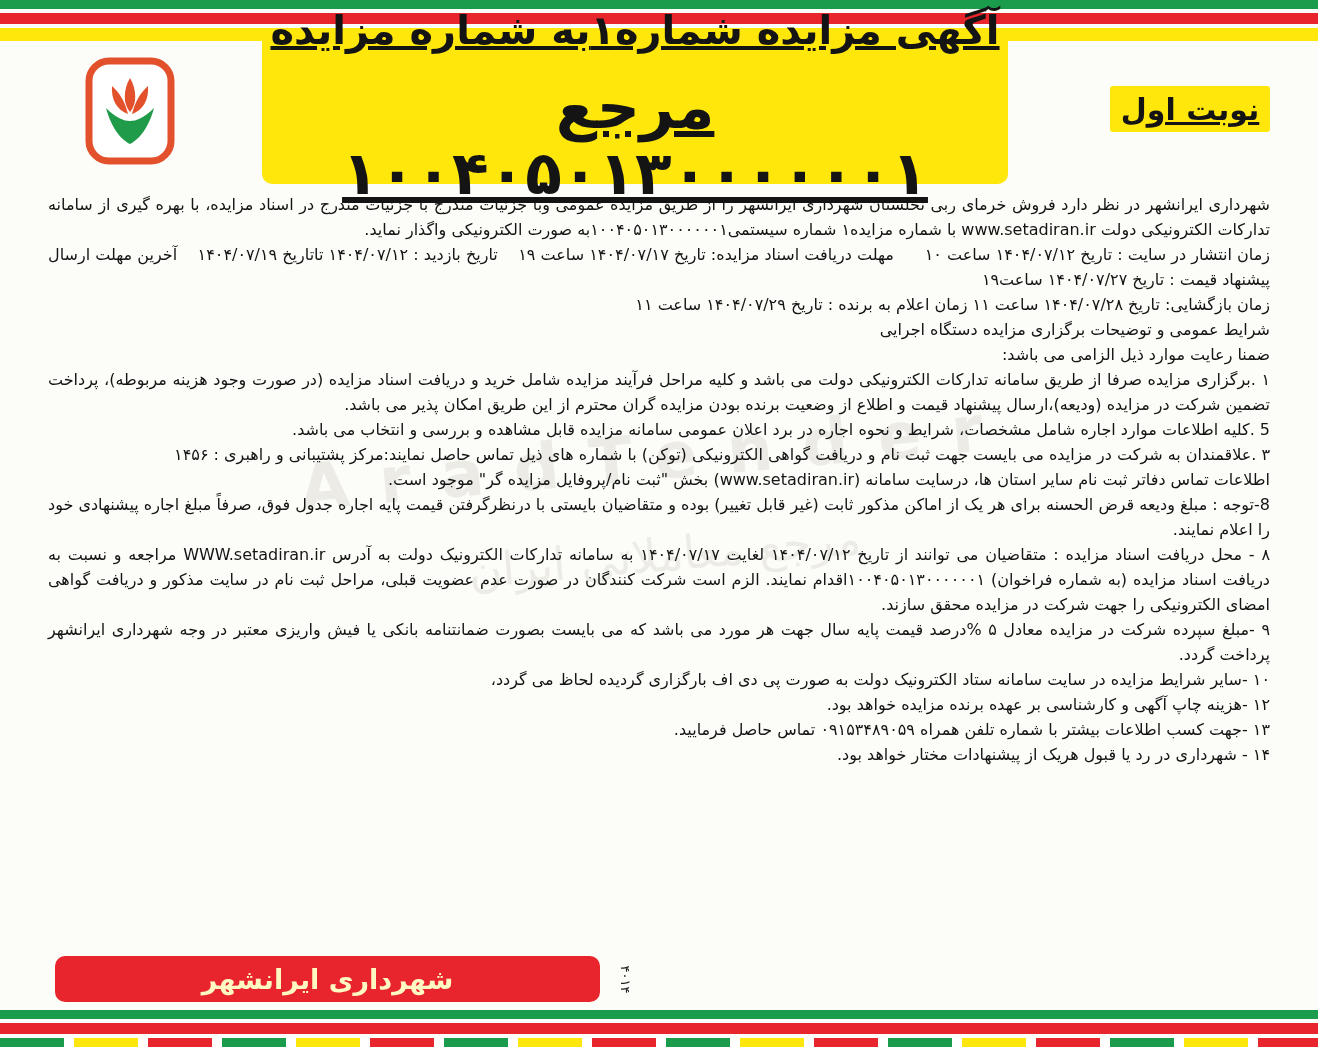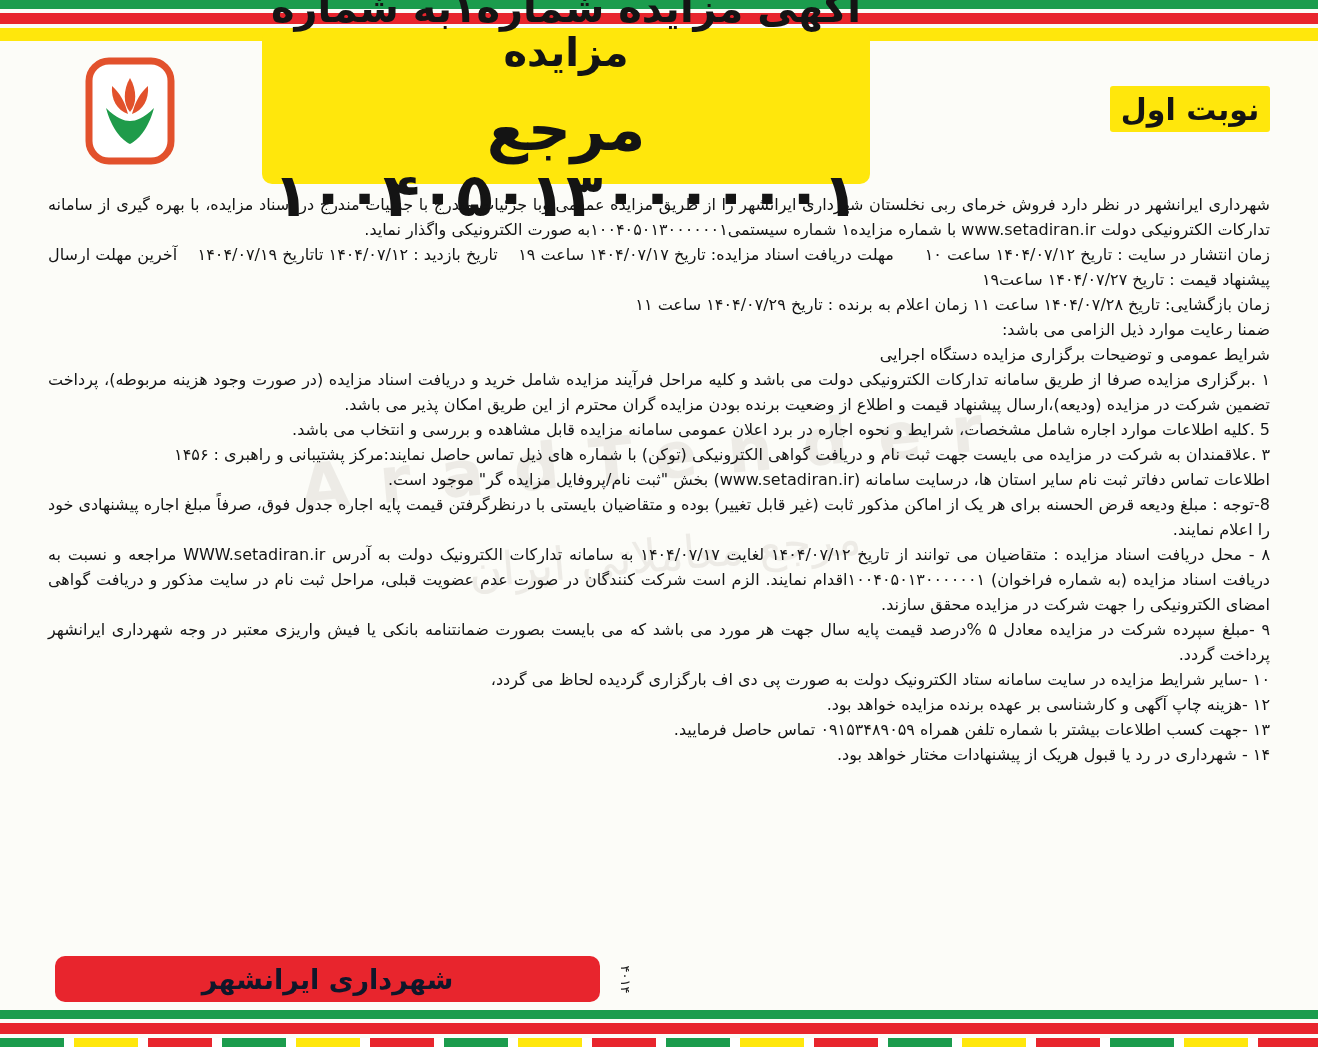--- a/index.html
+++ b/index.html
@@ -31,12 +31,13 @@
       var(--red) 148px 212px, #fff 212px 222px);
   }
   .title-banner{
-    position:absolute;left:262px;top:30px;width:608px;height:154px;
+    position:absolute;left:262px;top:30px;width:746px;height:154px;
     background:var(--yellow);
     border-radius:10px;
     display:flex;flex-direction:column;align-items:center;justify-content:center;
     gap:22px;text-align:center;direction:rtl;
     z-index:2;
+    text-decoration:underline;
   }
   .title-l1{font-size:40px;font-weight:700;line-height:1.1;}
   .title-l2{font-size:60px;font-weight:700;line-height:1.1;letter-spacing:1px;}

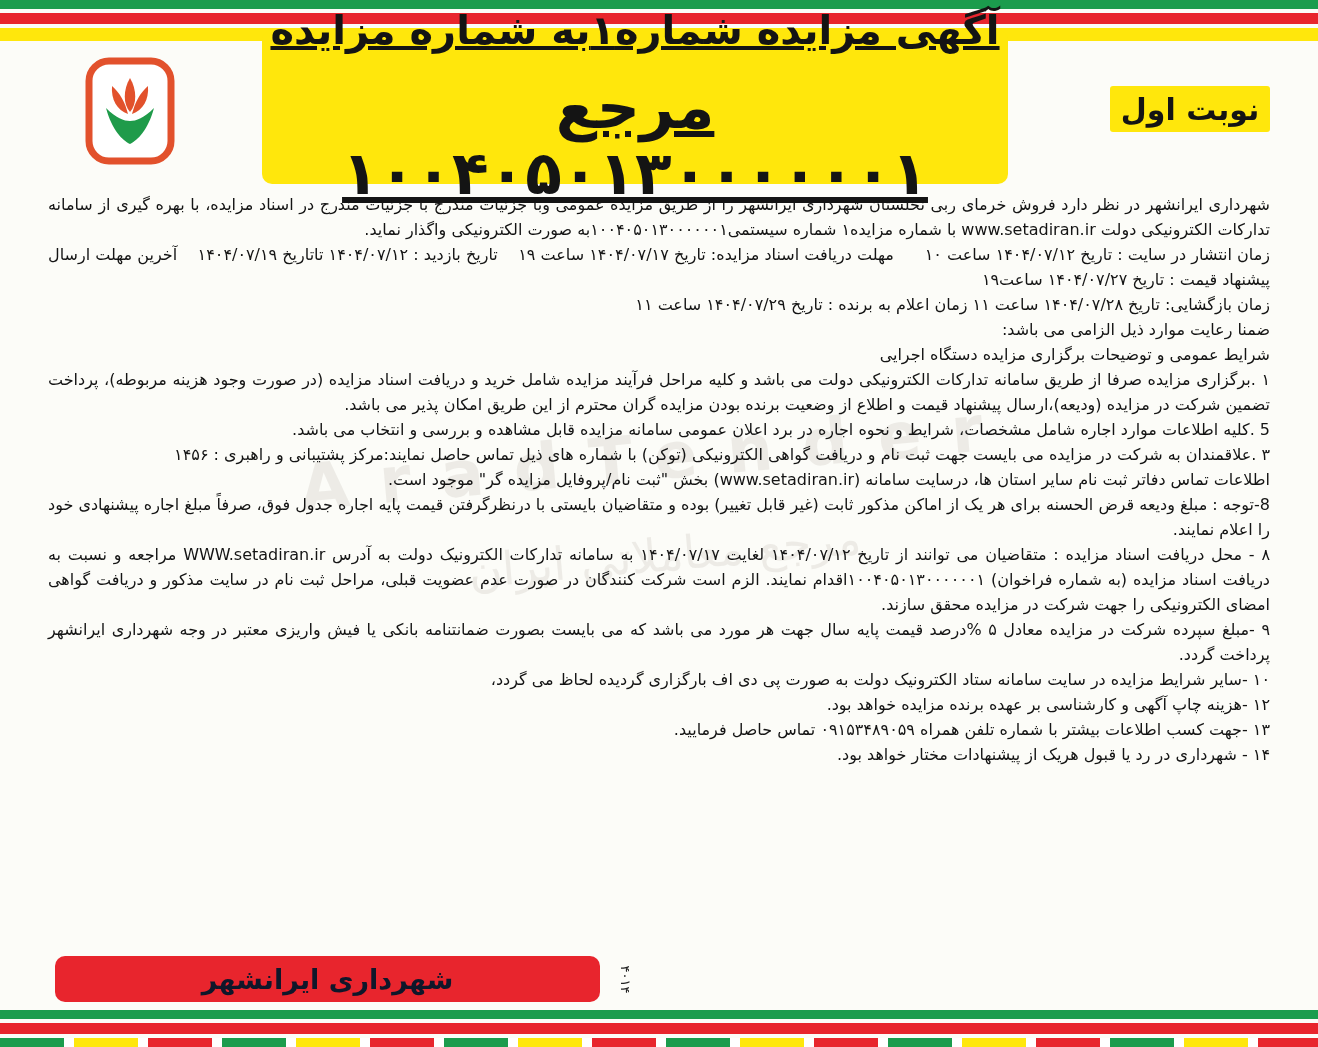--- a/index.html
+++ b/index.html
@@ -49,7 +49,7 @@
     background:var(--yellow);
     display:flex;align-items:center;justify-content:center;
     font-size:30px;font-weight:700;direction:rtl;
-    border-radius:3px;z-index:2;
+    border-radius:3px;z-index:2;text-decoration:underline;
   }
   .watermark{
     position:absolute;left:60px;top:420px;width:1200px;

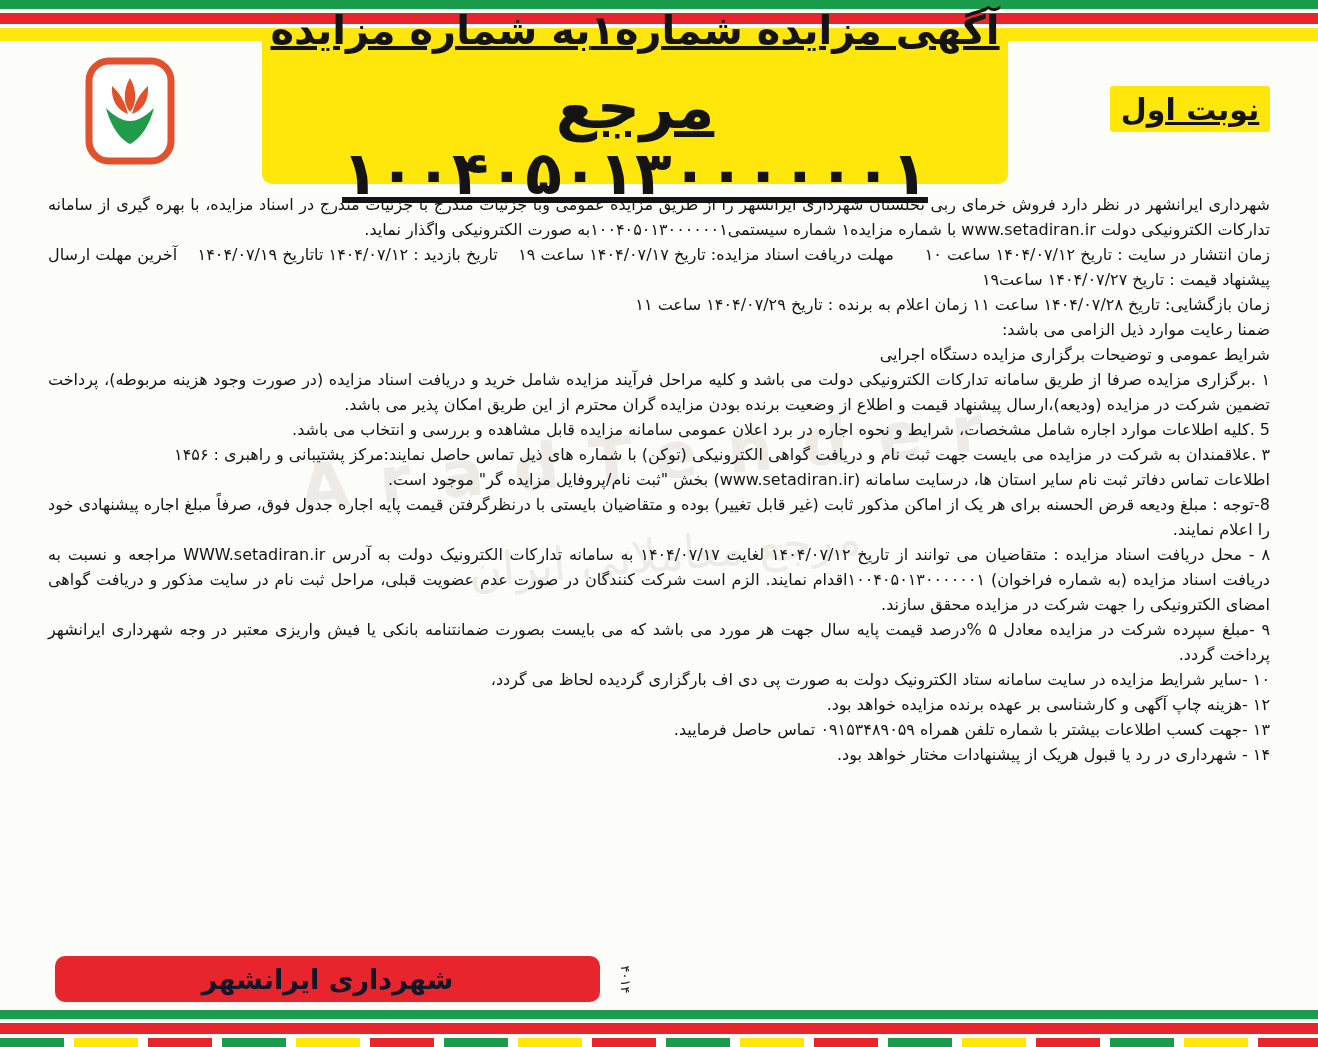--- a/index.html
+++ b/index.html
@@ -115,8 +115,8 @@
     <p>شهرداری ایرانشهر در نظر دارد فروش خرمای ربی نخلستان شهرداری ایرانشهر را از طریق مزایده عمومی وبا جزئیات مندرج با جزئیات مندرج در اسناد مزایده، با بهره گیری از سامانه تدارکات الکترونیکی دولت www.setadiran.ir با شماره مزایده۱ شماره سیستمی۱۰۰۴۰۵۰۱۳۰۰۰۰۰۰۱به صورت الکترونیکی واگذار نماید.</p>
     <p>زمان انتشار در سایت : تاریخ ۱۴۰۴/۰۷/۱۲ ساعت ۱۰&nbsp;&nbsp;&nbsp;&nbsp;&nbsp;&nbsp;مهلت دریافت اسناد مزایده: تاریخ ۱۴۰۴/۰۷/۱۷ ساعت ۱۹&nbsp;&nbsp;&nbsp;&nbsp;تاریخ بازدید : ۱۴۰۴/۰۷/۱۲ تاتاریخ ۱۴۰۴/۰۷/۱۹&nbsp;&nbsp;&nbsp;&nbsp;آخرین مهلت ارسال پیشنهاد قیمت : تاریخ ۱۴۰۴/۰۷/۲۷ ساعت۱۹</p>
     <p>زمان بازگشایی: تاریخ ۱۴۰۴/۰۷/۲۸ ساعت ۱۱ زمان اعلام به برنده : تاریخ ۱۴۰۴/۰۷/۲۹ ساعت ۱۱</p>
+    <p>شرایط عمومی و توضیحات برگزاری مزایده دستگاه اجرایی</p>
     <p>ضمنا رعایت موارد ذیل الزامی می باشد:</p>
-    <p>شرایط عمومی و توضیحات برگزاری مزایده دستگاه اجرایی</p>
     <p>۱ .برگزاری مزایده صرفا از طریق سامانه تدارکات الکترونیکی دولت می باشد و کلیه مراحل فرآیند مزایده شامل خرید و دریافت اسناد مزایده (در صورت وجود هزینه مربوطه)، پرداخت تضمین شرکت در مزایده (ودیعه)،ارسال پیشنهاد قیمت و اطلاع از وضعیت برنده بودن مزایده گران محترم از این طریق امکان پذیر می باشد.</p>
     <p>5 .کلیه اطلاعات موارد اجاره شامل مشخصات، شرایط و نحوه اجاره در برد اعلان عمومی سامانه مزایده قابل مشاهده و بررسی و انتخاب می باشد.</p>
     <p>۳ .علاقمندان به شرکت در مزایده می بایست جهت ثبت نام و دریافت گواهی الکترونیکی (توکن) با شماره های ذیل تماس حاصل نمایند:مرکز پشتیبانی و راهبری : ۱۴۵۶</p>

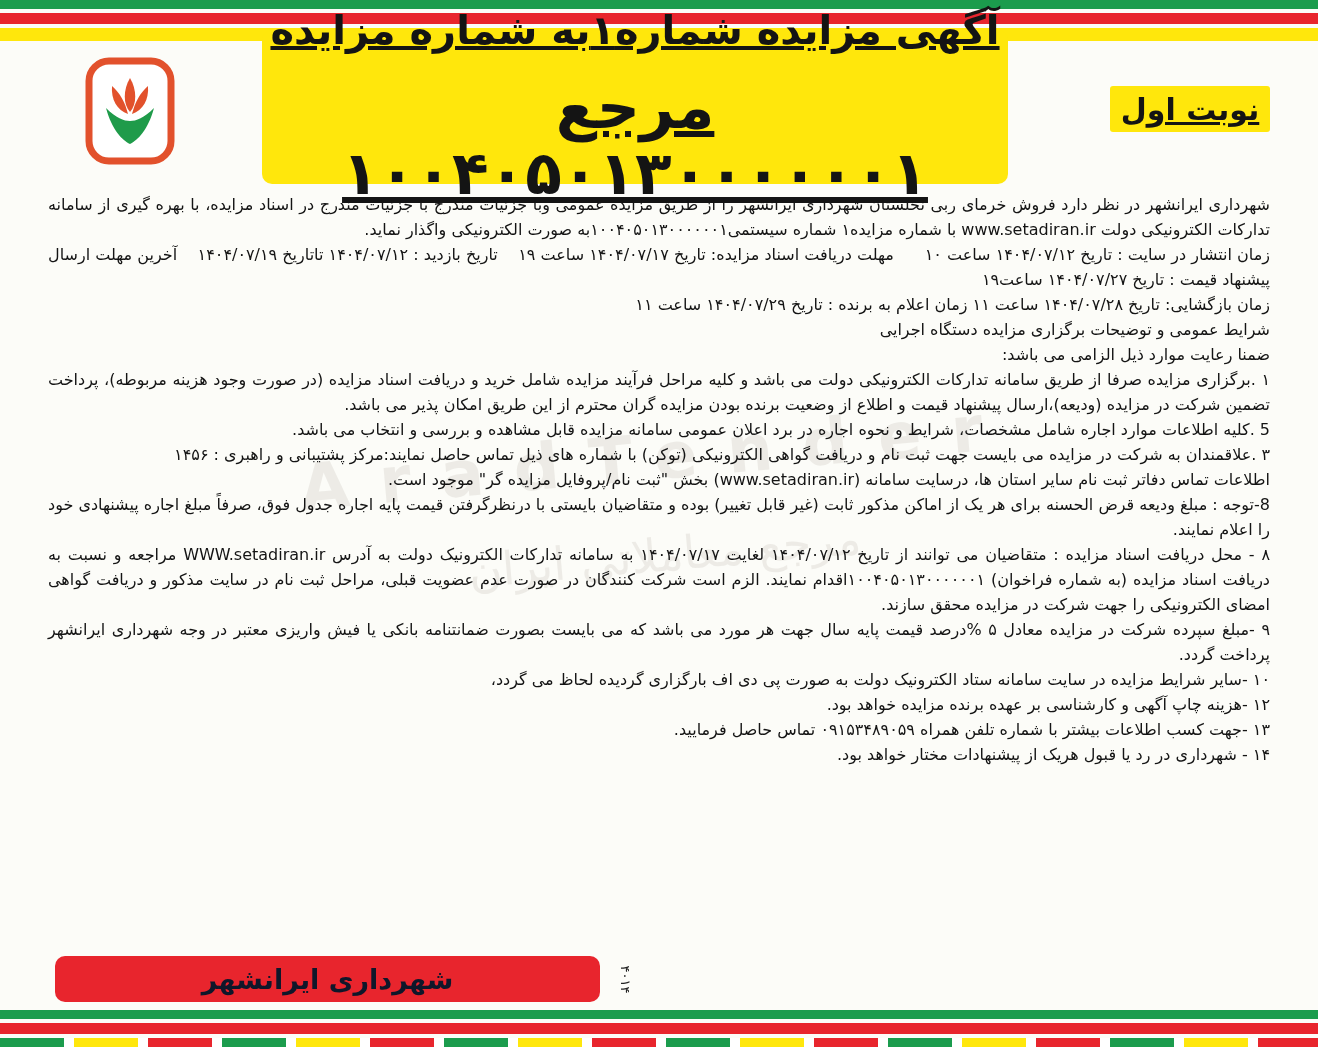--- a/index.html
+++ b/index.html
@@ -69,7 +69,7 @@
   .footer-banner{
     position:absolute;left:55px;top:956px;width:545px;height:46px;
     background:var(--red);border-radius:10px;
-    color:#0f172a;font-size:27px;font-weight:700;
+    color:#fef9c3;font-size:27px;font-weight:700;
     display:flex;align-items:center;justify-content:center;
     direction:rtl;z-index:3;
   }

